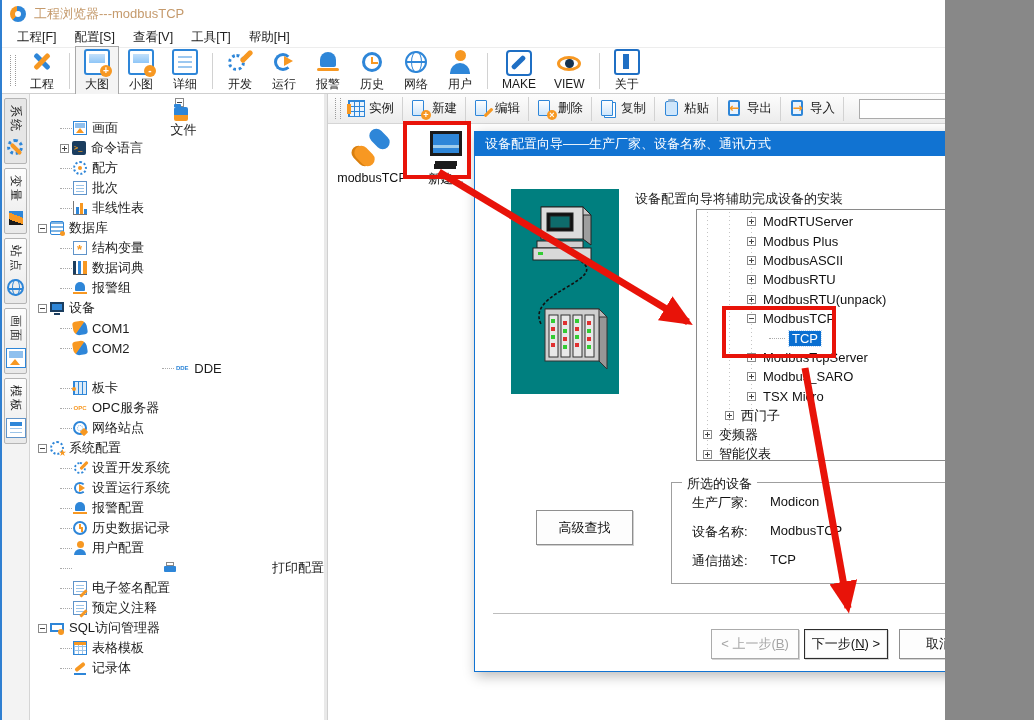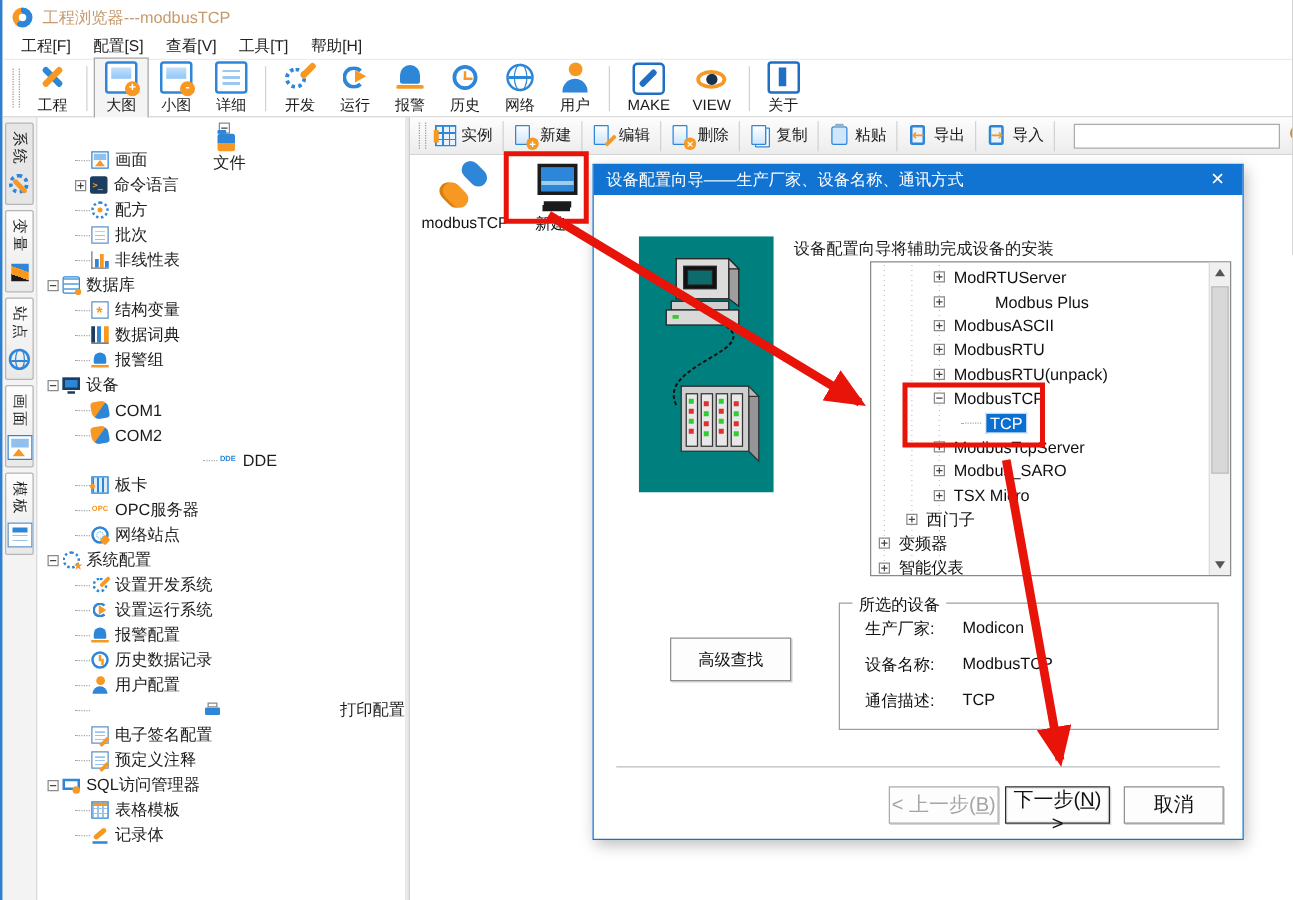--- a/index.html
+++ b/index.html
@@ -4,7 +4,7 @@
 <style>
 *{box-sizing:border-box;margin:0;padding:0}
 body{font-family:"Liberation Sans","DejaVu Sans",sans-serif;background:#888}
-.window{position:relative;width:1034px;height:720px;background:#e5e5e5;overflow:hidden;border-left:2px solid #2f7fd1}
+.window{position:relative;width:945px;height:720px;background:#8b5cf6;overflow:hidden;border-left:2px solid #2f7fd1}
 
 .titlebar{height:28px;display:flex;align-items:center;padding:0 8px;background:#fff}
 .title-text{font-size:13px;color:#c59a6c;margin-left:8px}

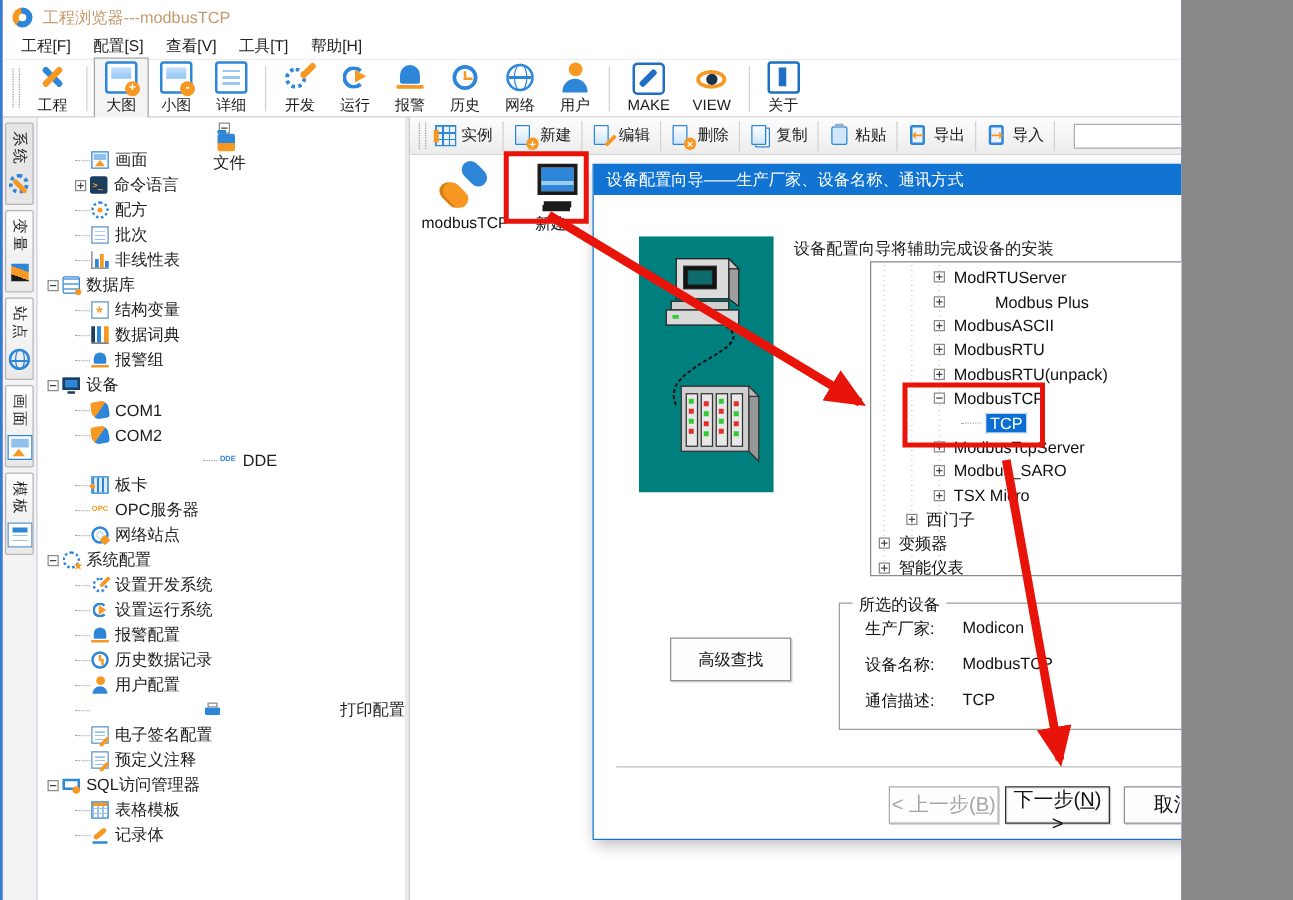--- a/index.html
+++ b/index.html
@@ -568,7 +568,7 @@
             <span class="exp plus"></span>
             <span class="dlbl">ModRTUServer</span>
           </div>
-          <div class="drow" style="padding-left: 50px; gap: 33px;">
+          <div class="drow" style="padding-left: 50px;">
             <span class="exp plus"></span>
             <span class="dlbl">Modbus Plus</span>
           </div>

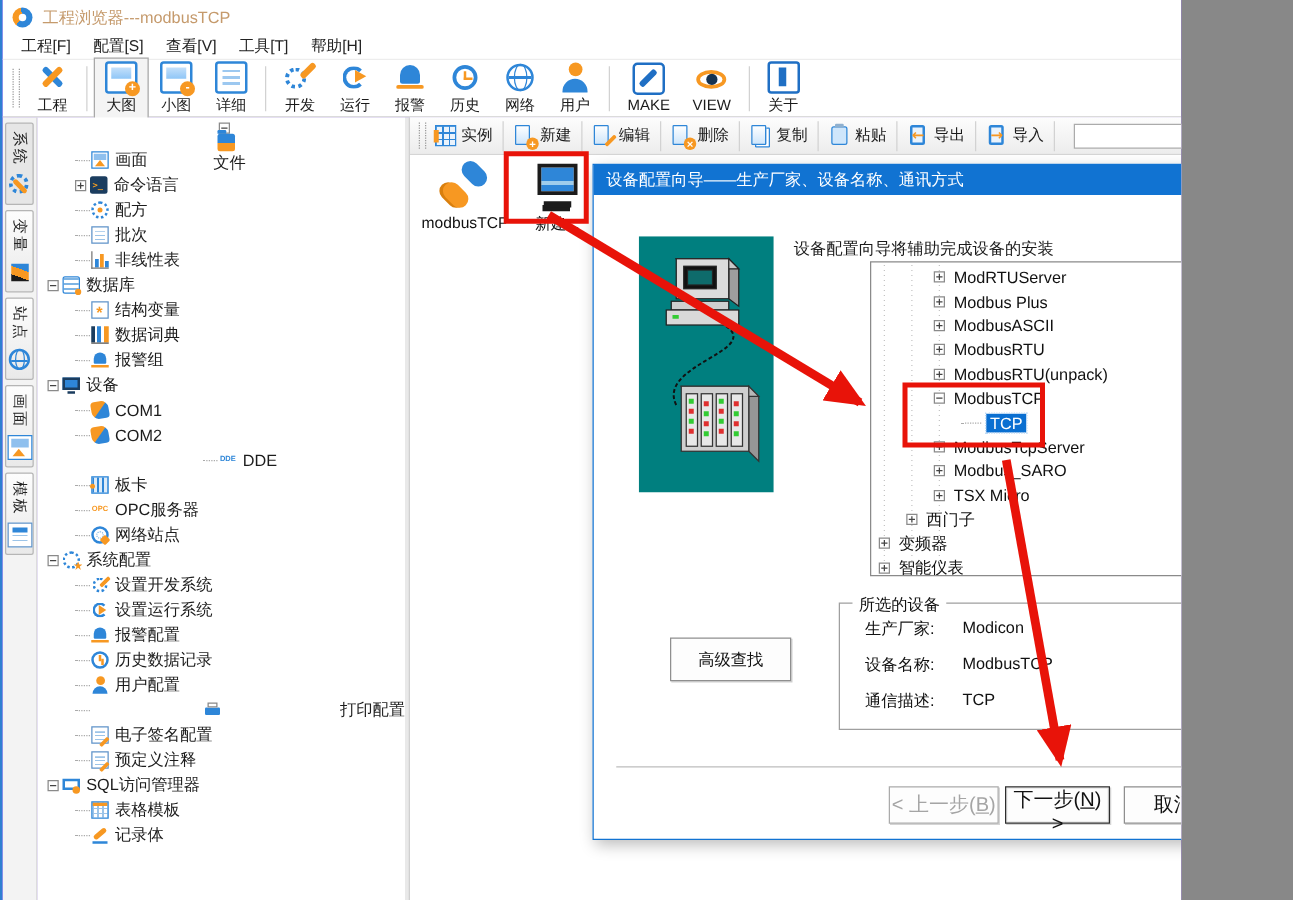--- a/index.html
+++ b/index.html
@@ -72,7 +72,7 @@
 .selrow .sel-label{width:78px;color:#111}
 .selrow .sel-value{color:#111}
 .dlg-sep{position:absolute;left:18px;right:18px;top:481px;height:1px;background:#bdbdbd;box-shadow:0 1px 0 #fff}
-.nav-btn{position:absolute;top:497px;height:30px;background:#fdfdfd;border:1px solid #8f8f8f;box-shadow:1px 1px 0 #d4d4d4;font-size:16px;font-family:inherit;color:#111}
+.nav-btn{position:absolute;top:497px;height:30px;background:#fdfdfd;border:1px solid #8f8f8f;box-shadow:1px 1px 0 #d4d4d4;font-size:13px;font-family:inherit;color:#111}
 .nav-btn.back{left:236px;width:88px;color:#a5a5a5;border-color:#ababab}
 .nav-btn.next{left:329px;width:84px;border:1px solid #2d2d2d;box-shadow:inset 0 0 0 1px #e8e8e8,1px 1px 0 #d4d4d4}
 .nav-btn.cancel{left:424px;width:80px}

